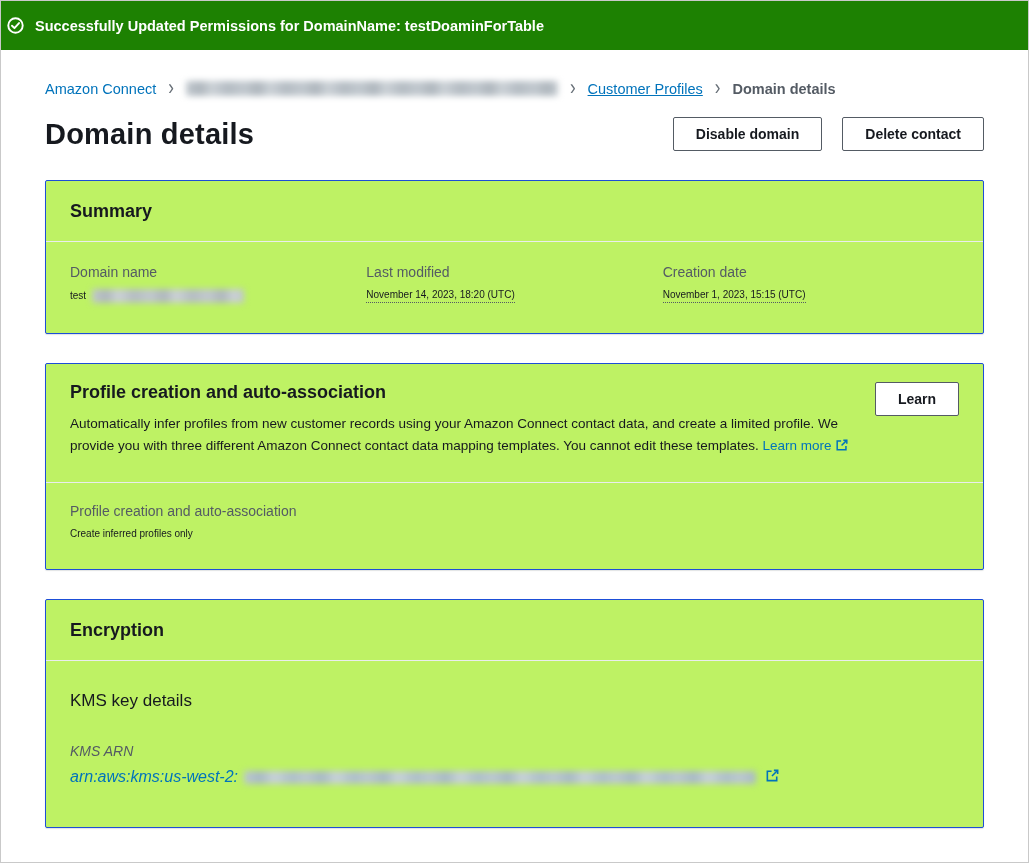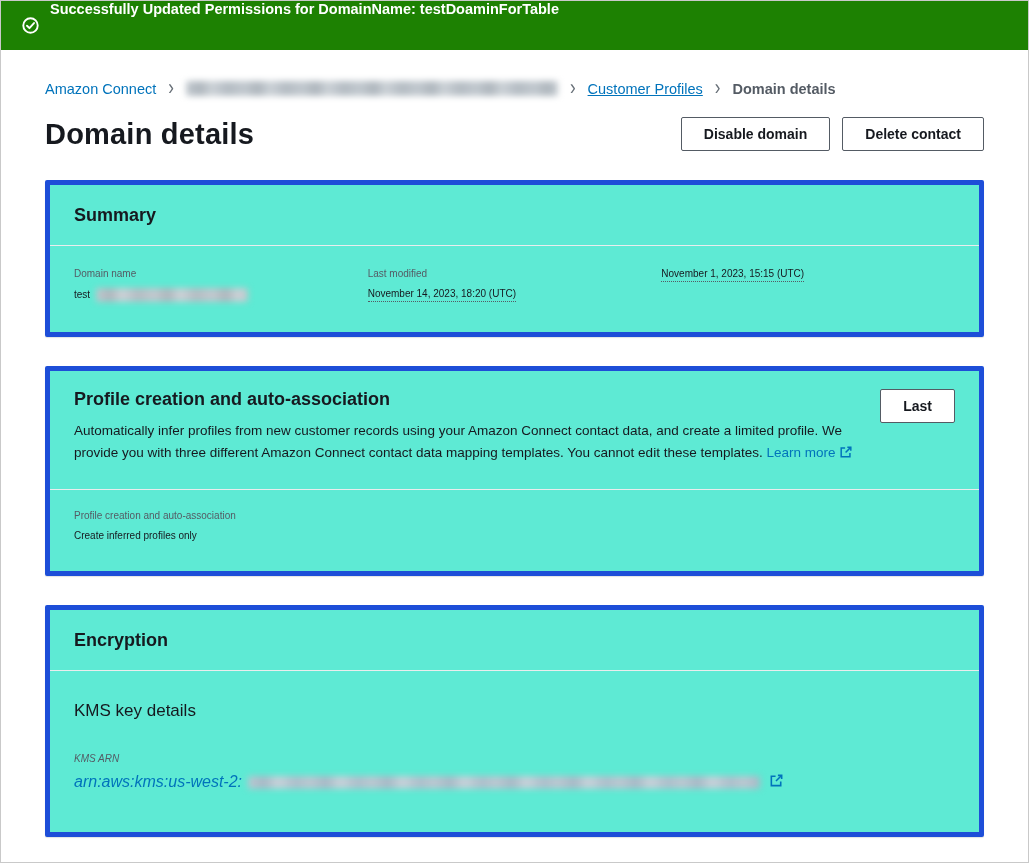--- a/index.html
+++ b/index.html
@@ -22,8 +22,9 @@
     background: #1d8102;
     color: #ffffff;
     display: flex;
+    align-items: center;
     gap: 11px;
-    padding: 0 21px;
+    padding: 0 6px;
     font-size: 14.5px;
     font-weight: 700;
   }

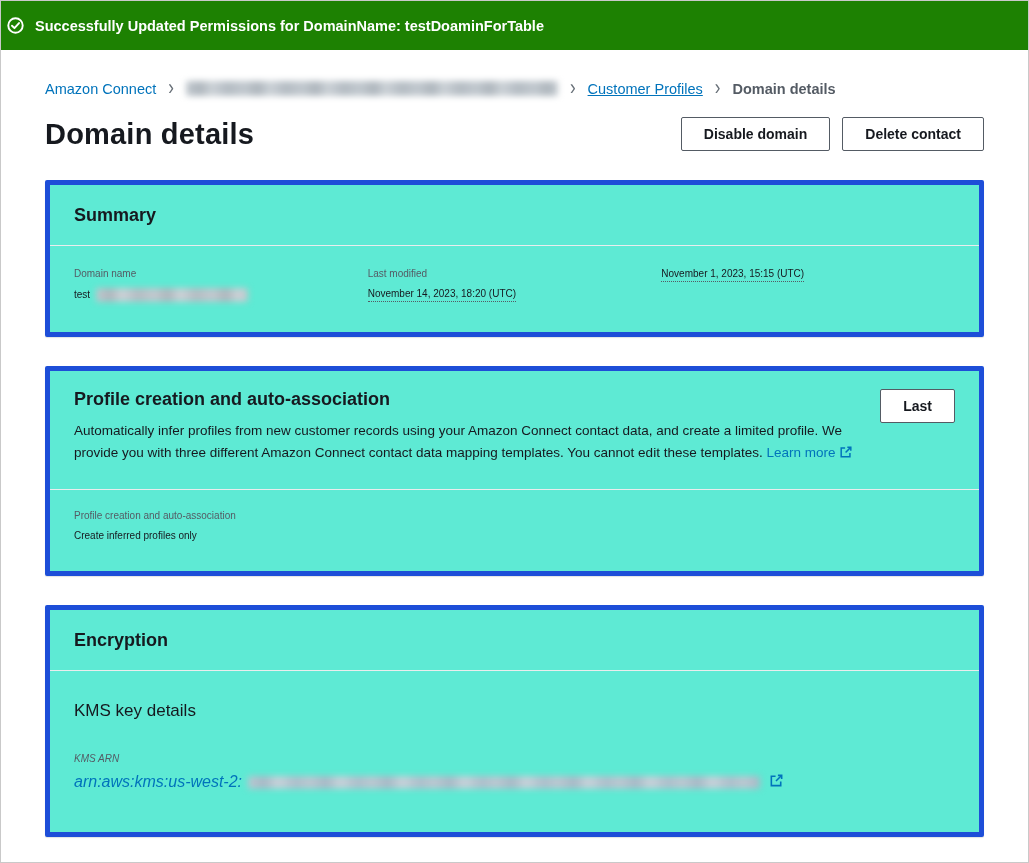--- a/index.html
+++ b/index.html
@@ -51,7 +51,7 @@
     align-items: center;
   }
   .page-title { font-size: 29px; font-weight: 600; letter-spacing: 0.2px; }
-  .header-buttons { display: flex; gap: 12px; }
+  .header-buttons { display: flex; gap: 20px; }
   .btn {
     background: #ffffff;
     border: 1px solid #545b64;

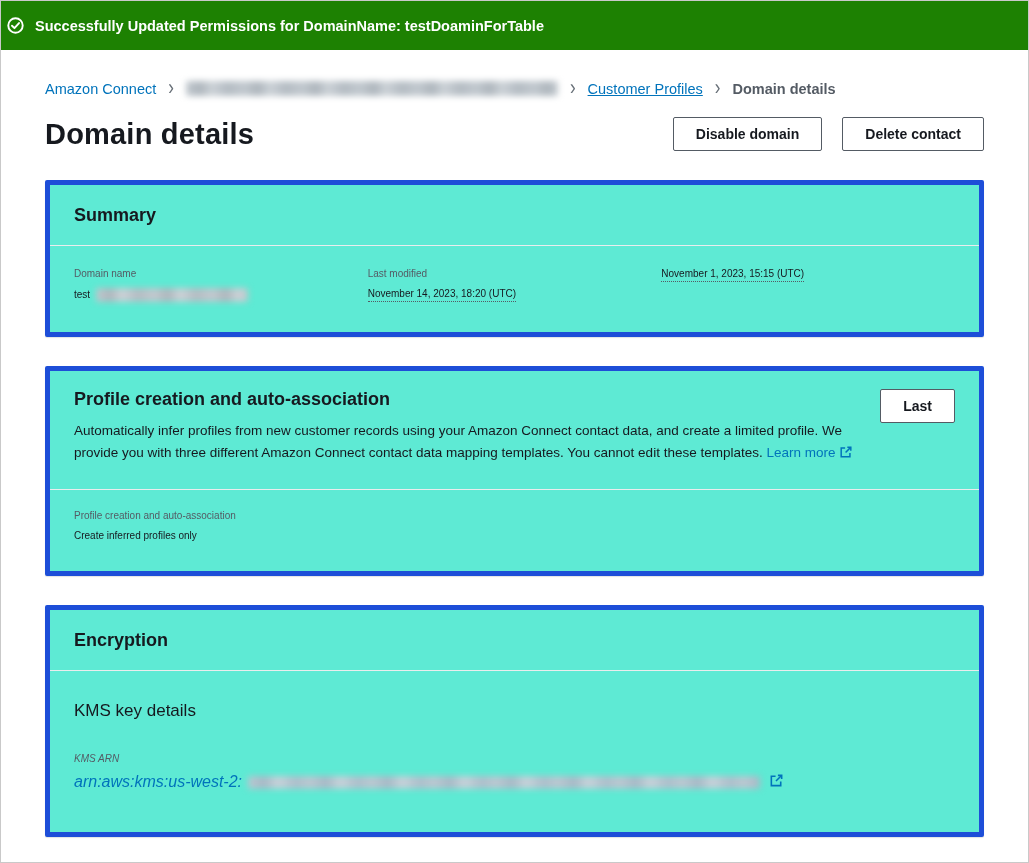--- a/index.html
+++ b/index.html
@@ -66,9 +66,9 @@
   
   .card {
     margin-top: 29px;
-    border: 5px solid #1d4ed8;
+    border: 1px solid #1d4ed8;
     border-radius: 2px;
-    background: #5eead4;
+    background: #bef264;
     box-shadow: 0 1px 1px 0 rgba(0,28,36,0.12);
   }
   .card-header {

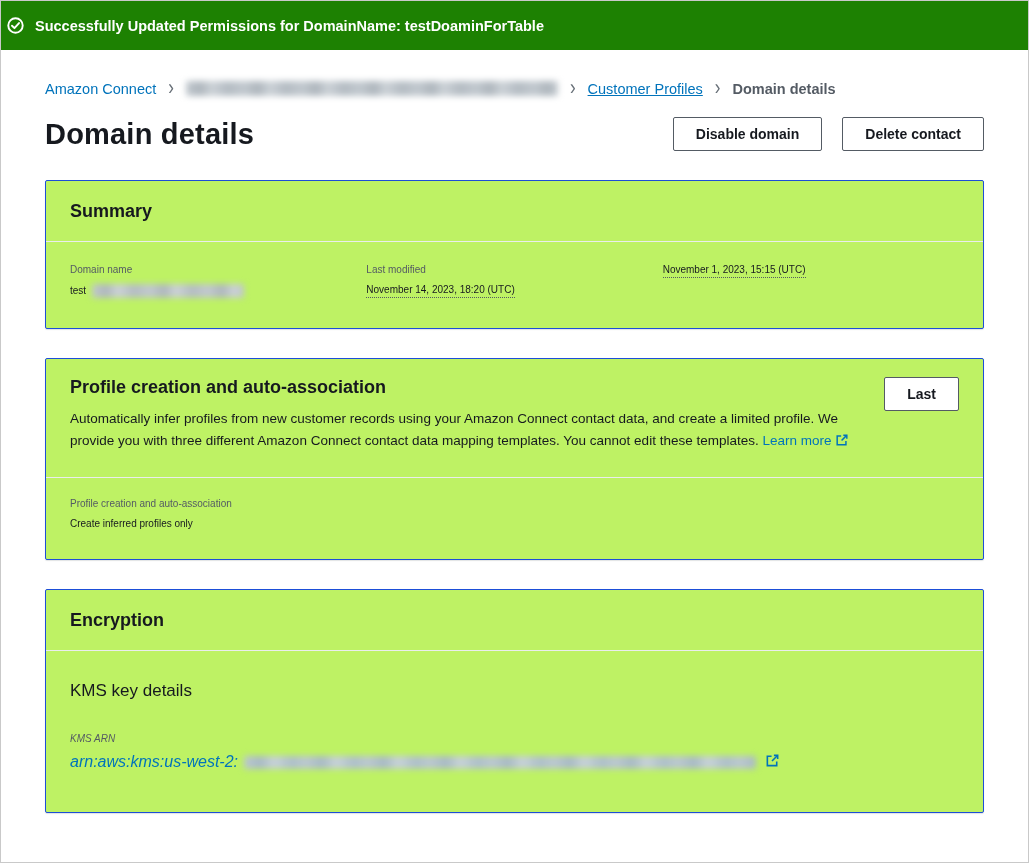--- a/index.html
+++ b/index.html
@@ -82,7 +82,7 @@
     grid-template-columns: 1fr 1fr 1fr;
     padding: 22px 24px 30px 24px;
   }
-  .field-label { color: #545b64; font-size: 10px; margin-bottom: 9px; }
+  .field-label { color: #545b64; font-size: 14px; margin-bottom: 9px; }
   .field-value { font-size: 10px; color: #16191f; }
   .dotted {
     border-bottom: 1px dotted #545b64;

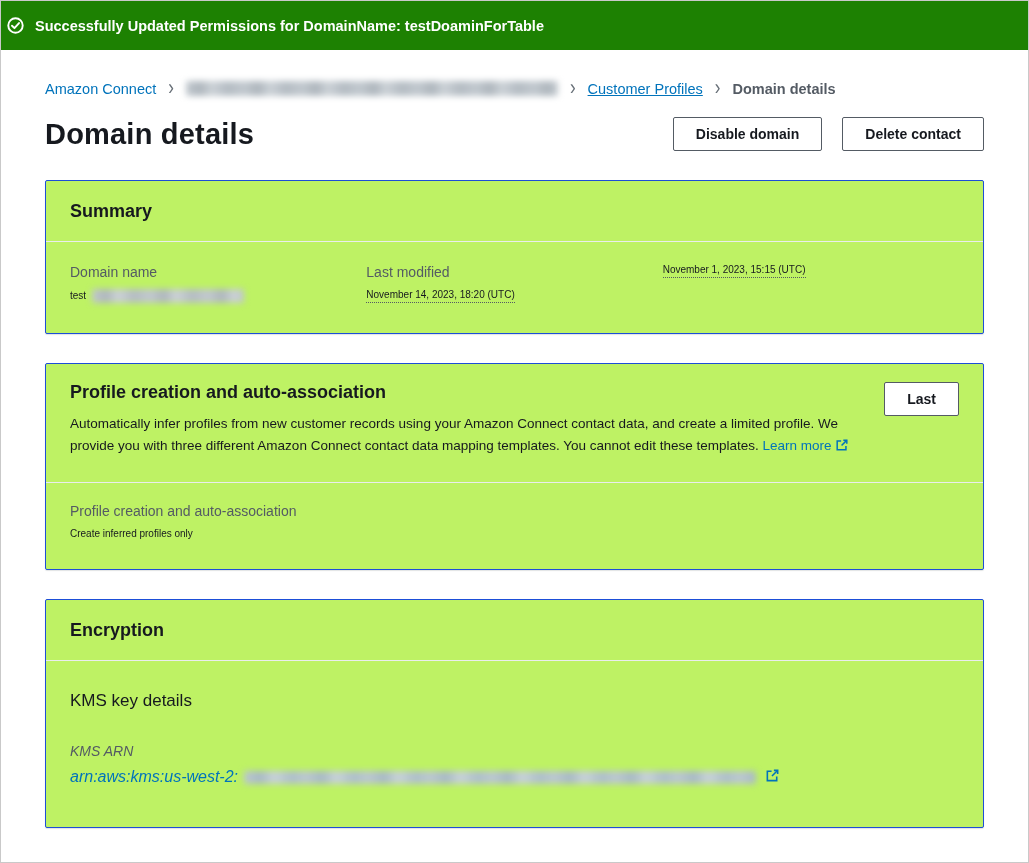--- a/index.html
+++ b/index.html
@@ -188,6 +188,7 @@
           </div>
         </div>
         <div>
+          <div class="field-label">Creation date</div>
           <div class="field-value">
             <span class="dotted">November 1, 2023, 15:15 (UTC)</span>
           </div>

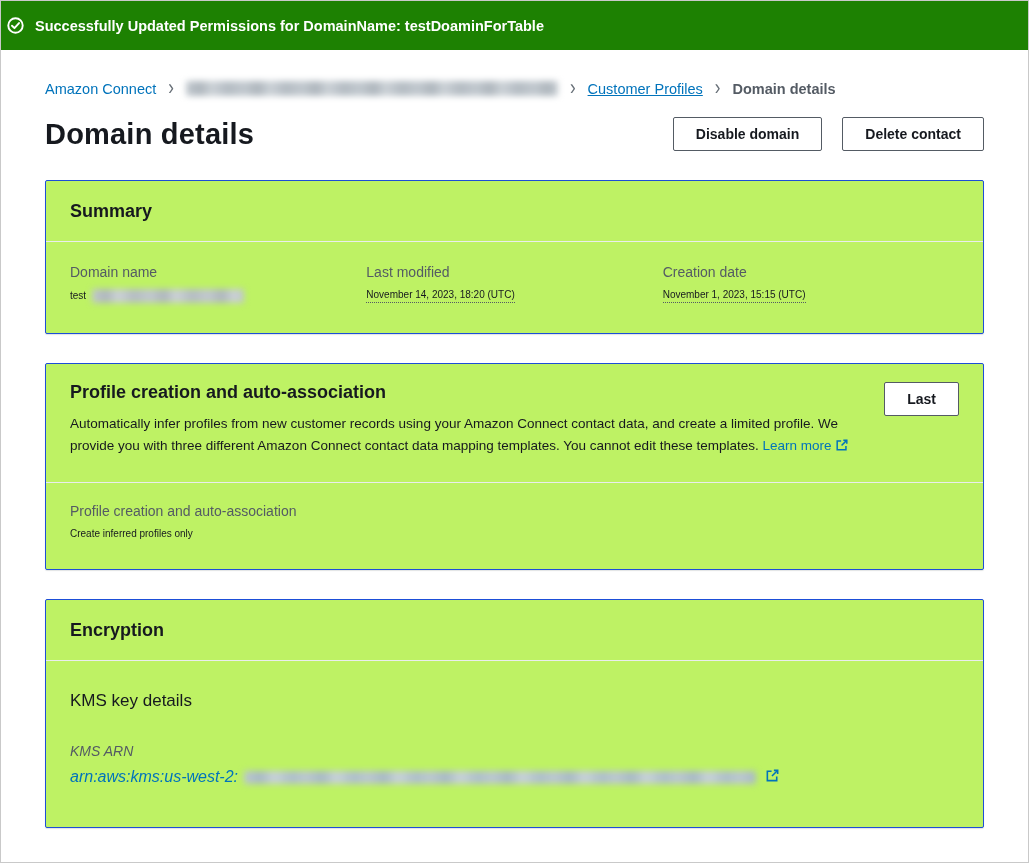--- a/index.html
+++ b/index.html
@@ -211,7 +211,7 @@
             </span>
           </div>
         </div>
-        <button class="btn">Last</button>
+        <button class="btn">Learn</button>
       </div>
       <div class="pc-body">
         <div class="field-label">Profile creation and auto-association</div>

